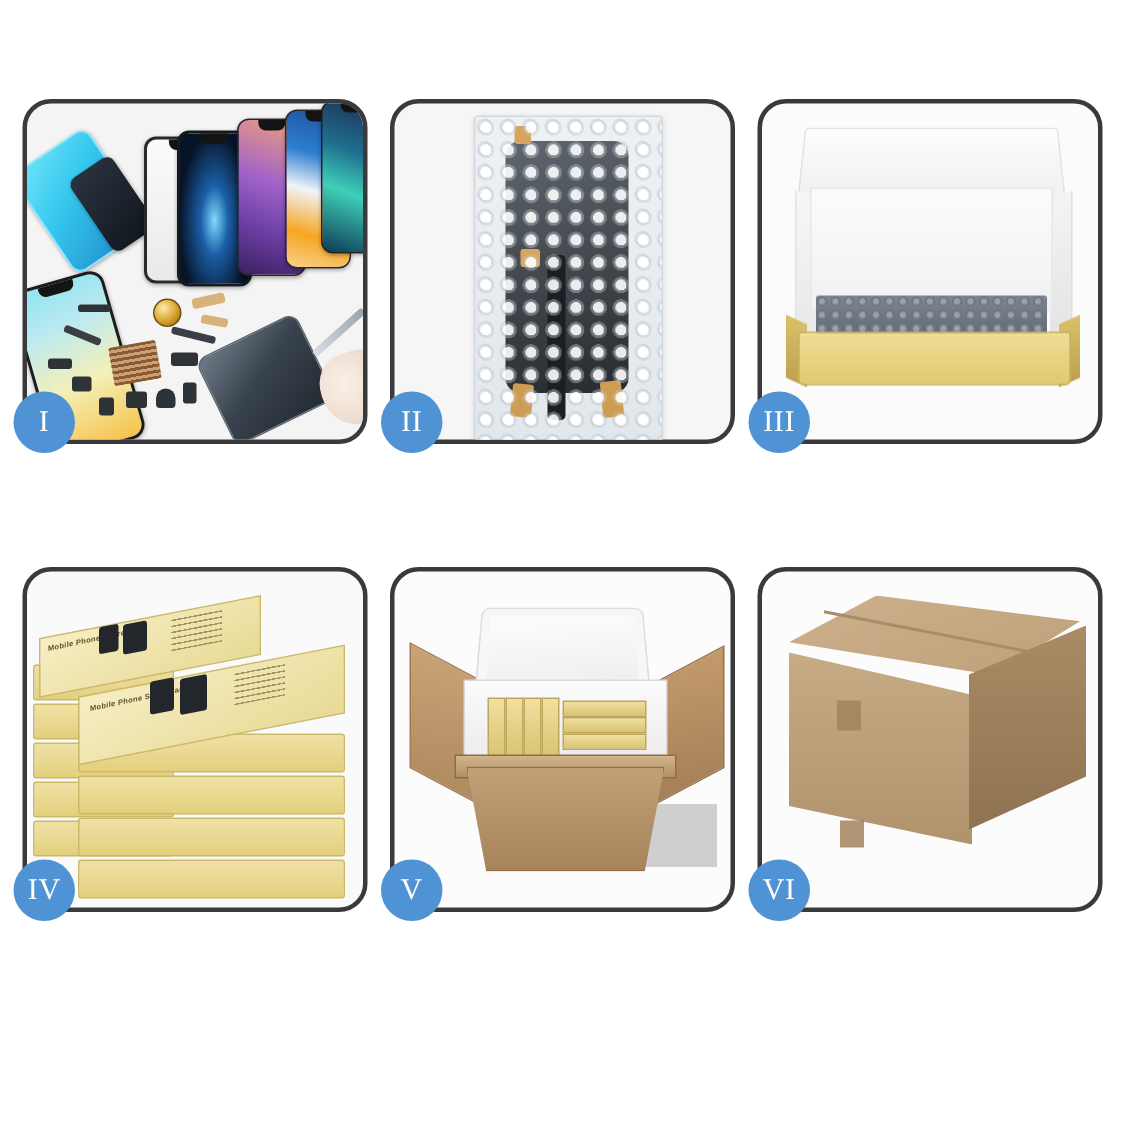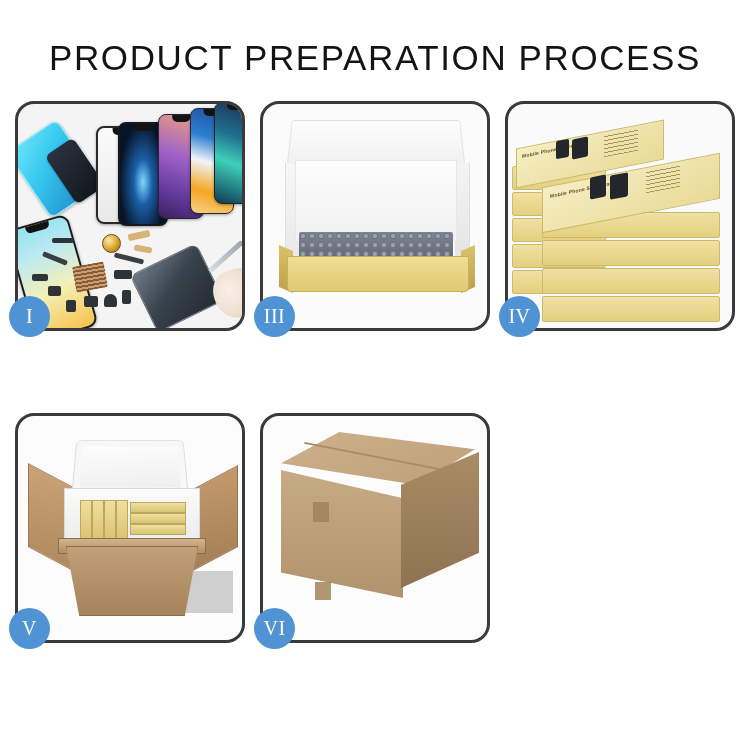--- a/index.html
+++ b/index.html
@@ -332,7 +332,6 @@
 <div class="page">
 
   <div class="header">
-    <div class="title">PRODUCT PREPARATION PROCESS</div>
   </div>
 
   <div class="grid">

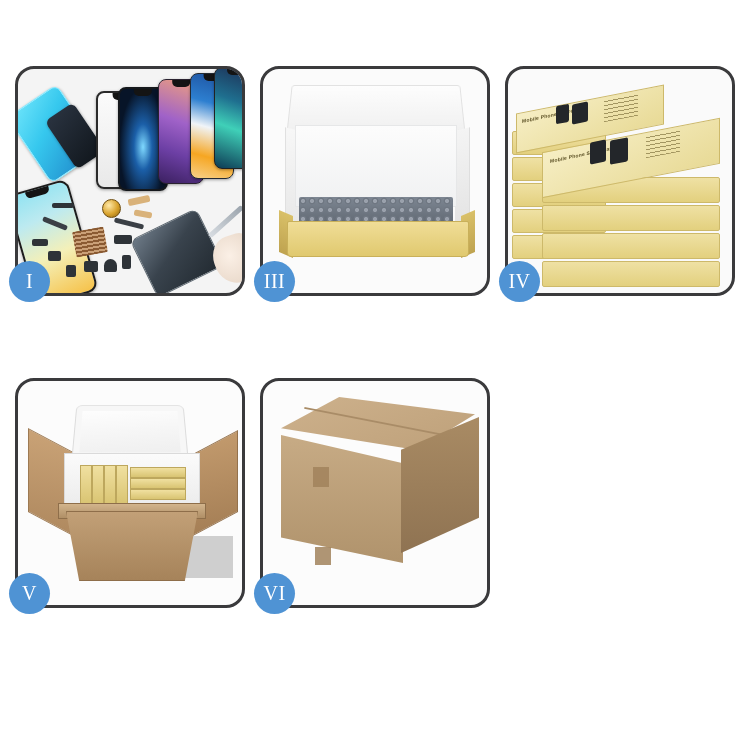--- a/index.html
+++ b/index.html
@@ -382,6 +382,22 @@
       <div class="badge">I</div>
     </div>
 
+    <div class="cell">
+      <div class="panel p2">
+        <div class="scene">
+          <div class="bag">
+            <div class="bagscreen"></div>
+            <div class="bagflexv"></div>
+            <div class="bagtapeA"></div>
+            <div class="bagtapeB"></div>
+            <div class="bagtapeC"></div>
+            <div class="bagtapeD"></div>
+            <div class="bubbles"></div>
+          </div>
+        </div>
+      </div>
+      <div class="badge">II</div>
+    </div>
 
     <div class="cell">
       <div class="panel p3">

